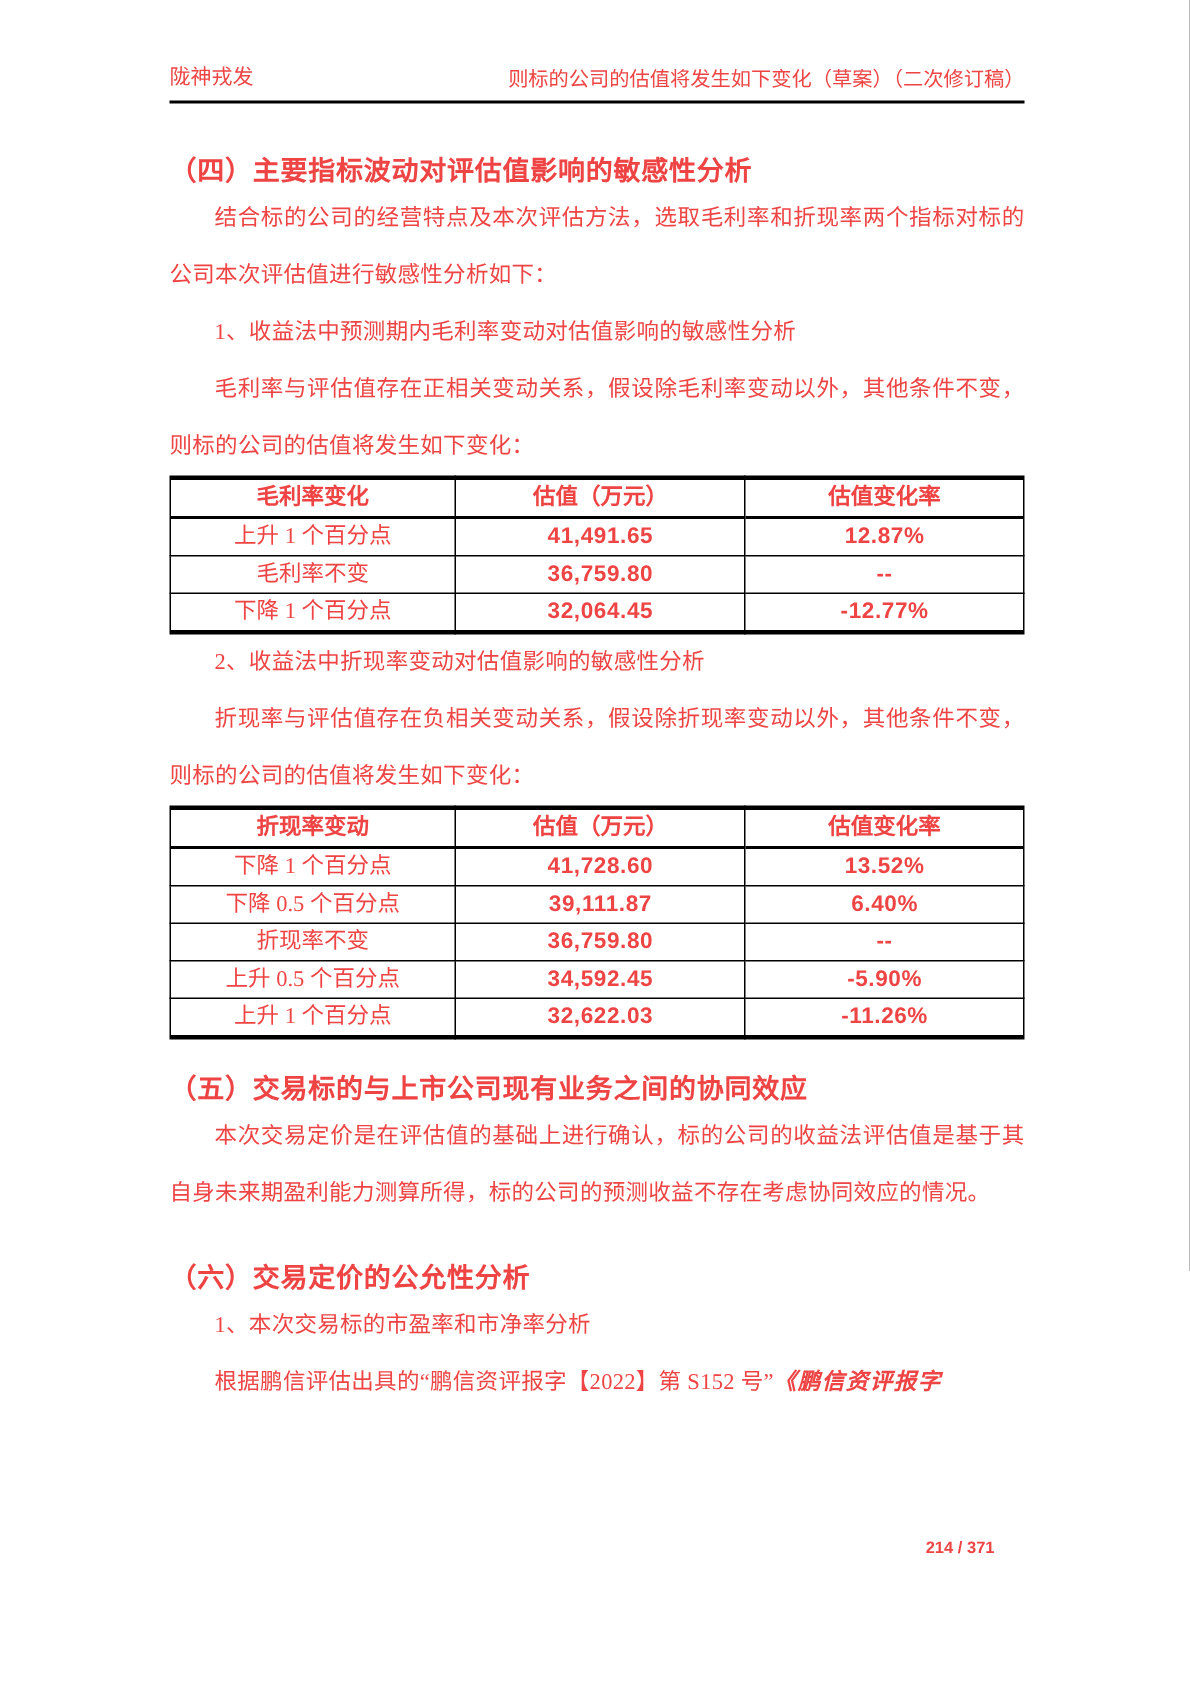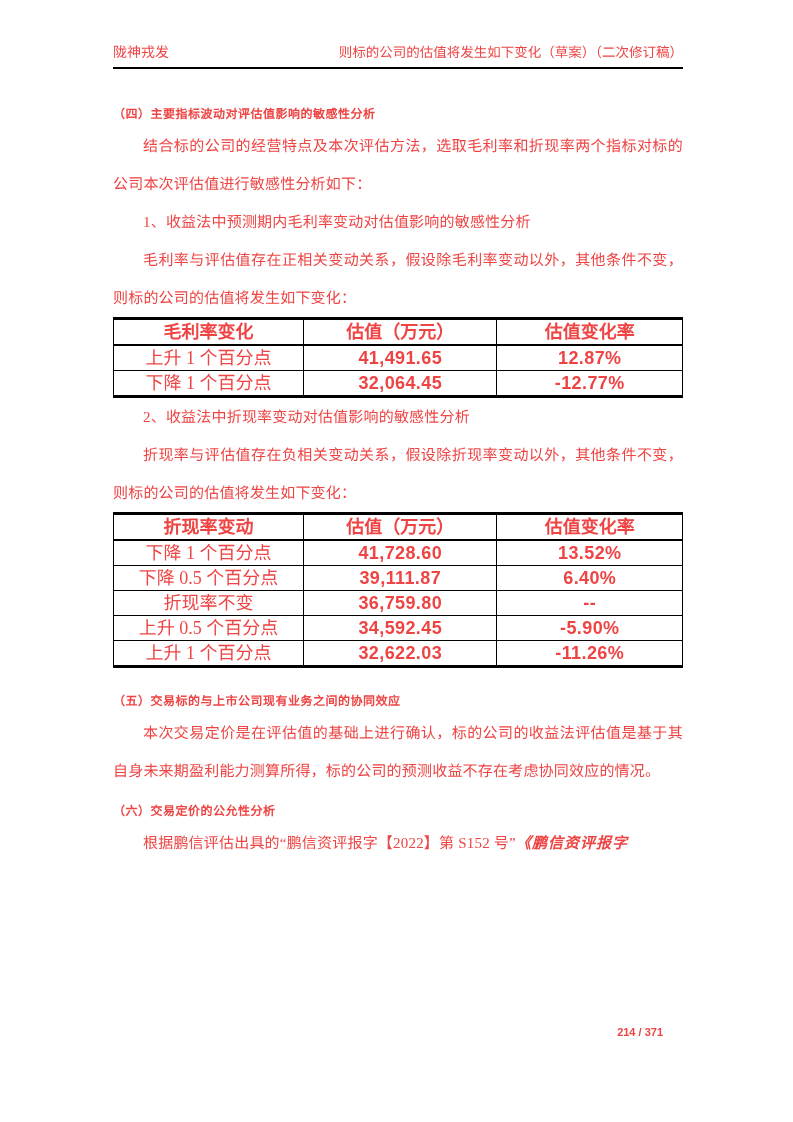--- a/index.html
+++ b/index.html
@@ -30,7 +30,7 @@
   h2{
     font-family:"Liberation Sans","DejaVu Sans",sans-serif;
     font-weight:700;
-    font-size:12px;
+    font-size:18px;
     line-height:26px;
     margin:0;
     letter-spacing:0.5px;

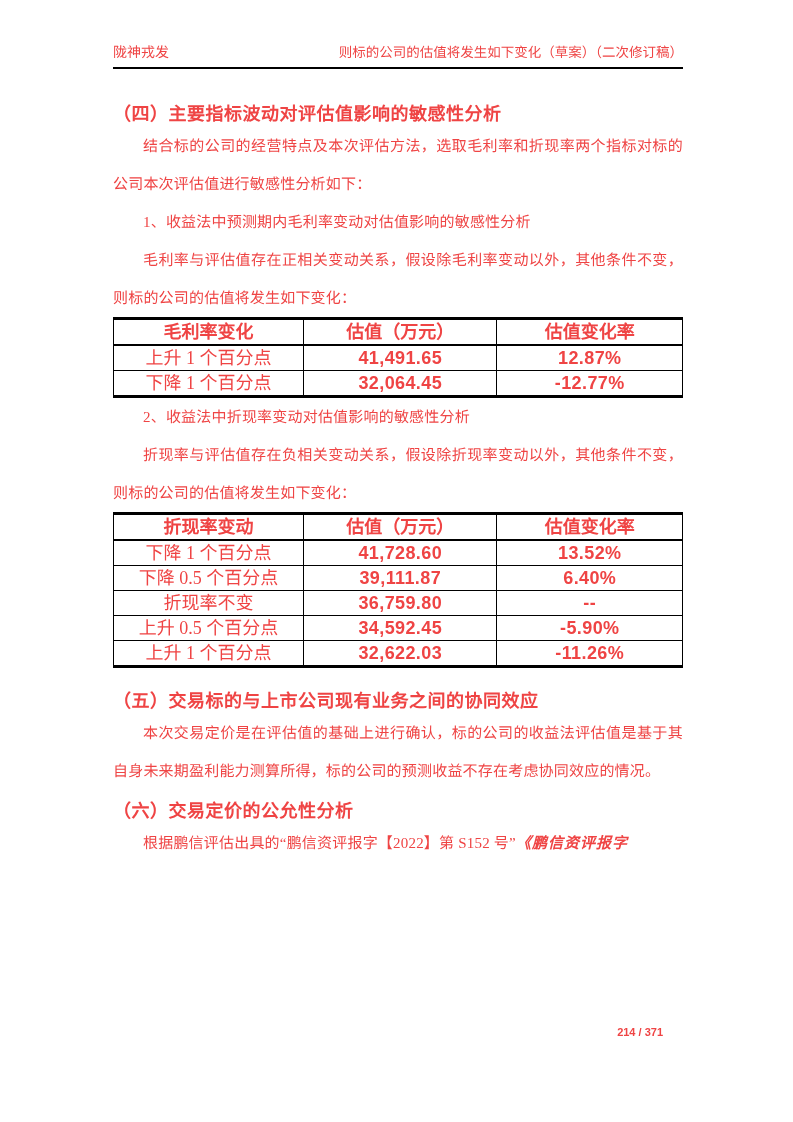--- a/index.html
+++ b/index.html
@@ -75,7 +75,7 @@
     padding:0 4px;
     text-align:center;
     vertical-align:middle;
-    font-size:18px;
+    font-size:15px;
     line-height:20px;
     overflow:hidden;
   }

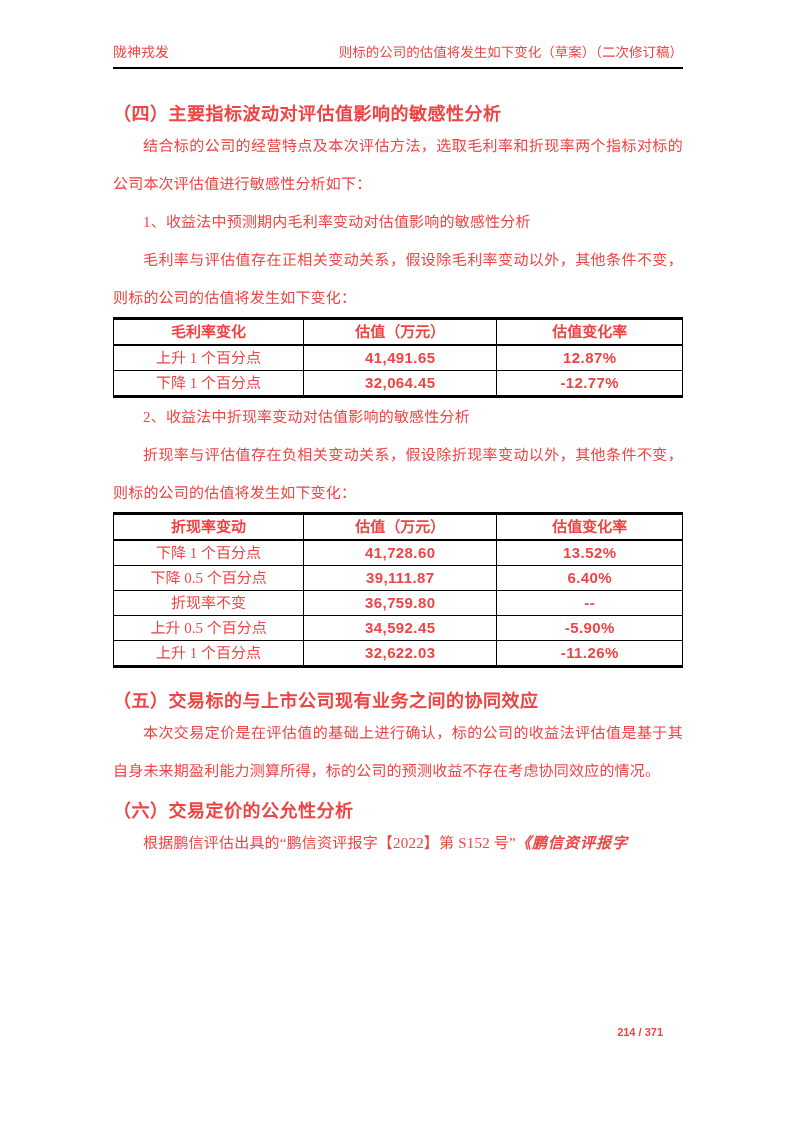--- a/index.html
+++ b/index.html
@@ -139,6 +139,11 @@
           <td class="num">12.87%</td>
         </tr>
         <tr>
+          <td>毛利率不变</td>
+          <td class="num">36,759.80</td>
+          <td class="num">--</td>
+        </tr>
+        <tr>
           <td>下降 1 个百分点</td>
           <td class="num">32,064.45</td>
           <td class="num">-12.77%</td>

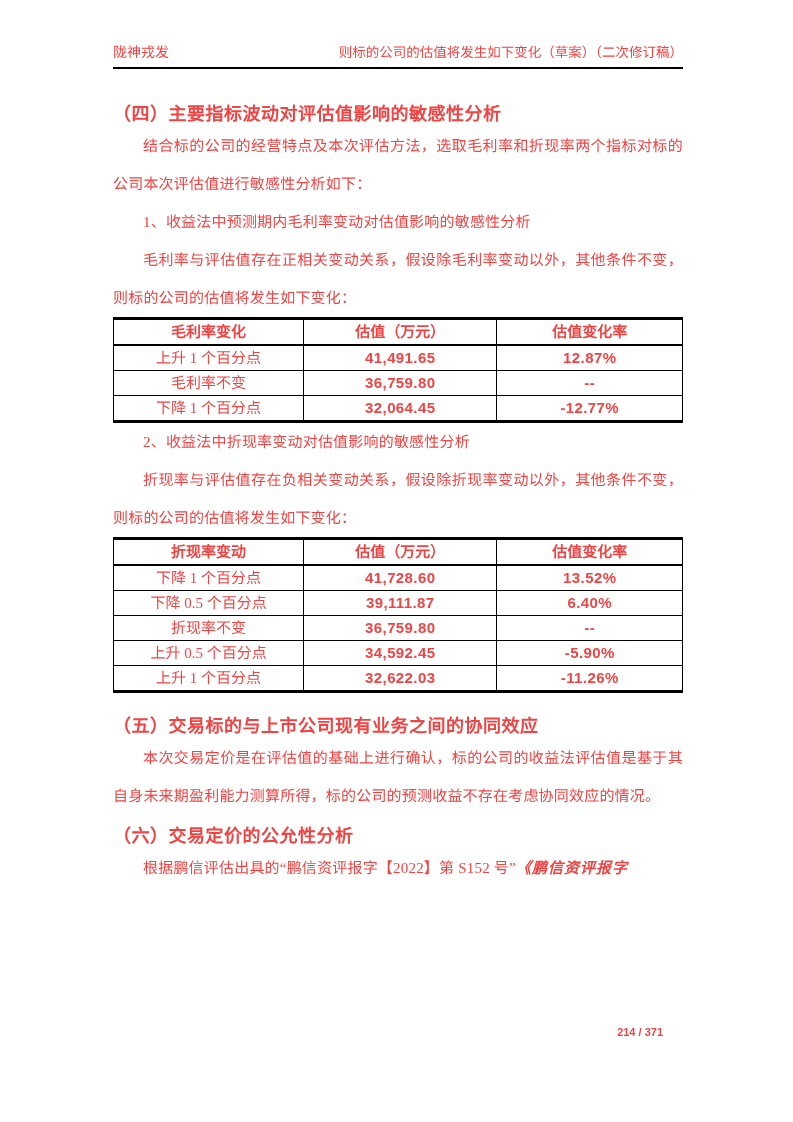--- a/index.html
+++ b/index.html
@@ -37,7 +37,7 @@
   }
   .h-s4{margin-top:32px;}
   .h-s5{margin-top:20px;}
-  .h-s6{margin-top:8px;}
+  .h-s6{margin-top:24px;}
   .content p{
     margin:0;
     font-size:15px;

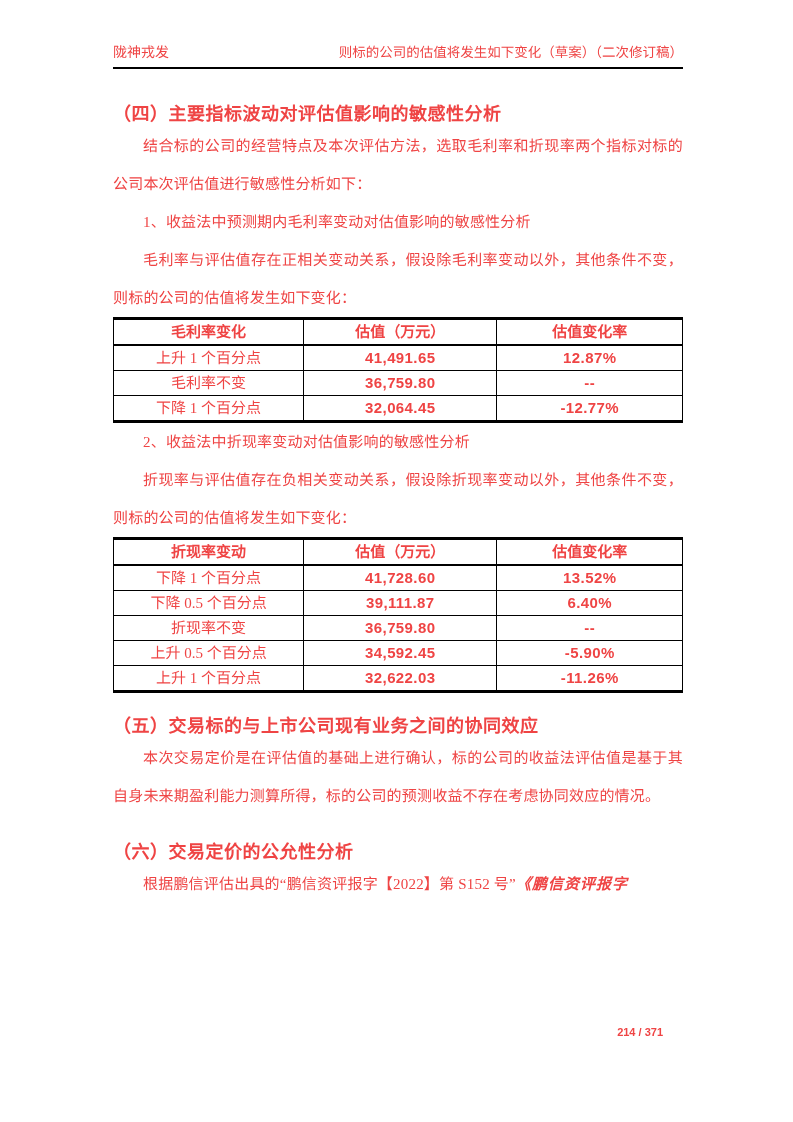--- a/index.html
+++ b/index.html
@@ -203,6 +203,7 @@
 
     <h2 class="h-s6">（六）交易定价的公允性分析</h2>
 
+    <p class="single item-s6">1、本次交易标的市盈率和市净率分析</p>
 
     <p><span>根据鹏信评估出具的“鹏信资评报字【2022】第 S152 号”</span><span class="em-bi">《鹏信资评报字</span></p>
 

